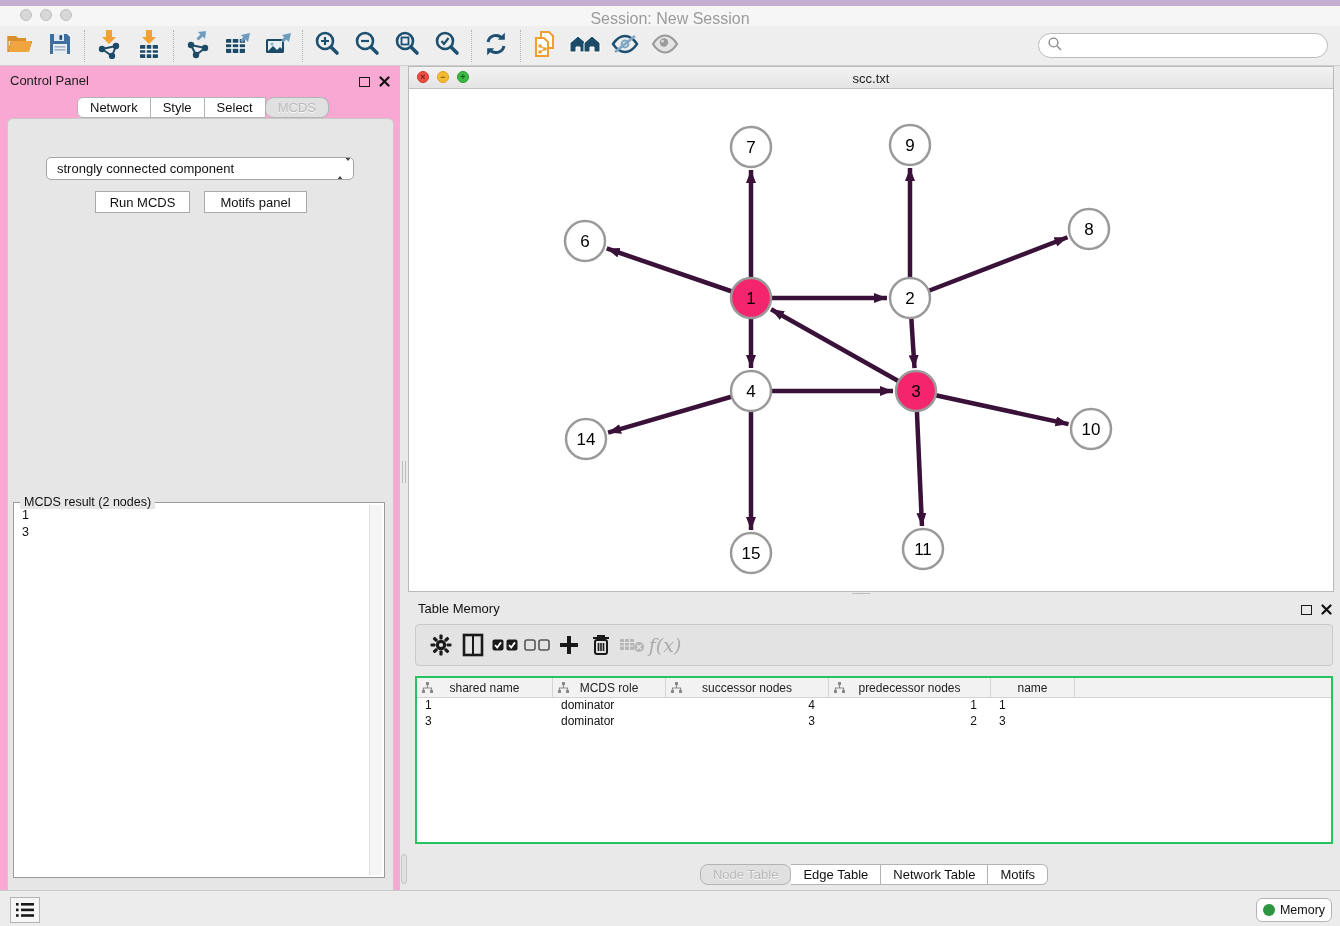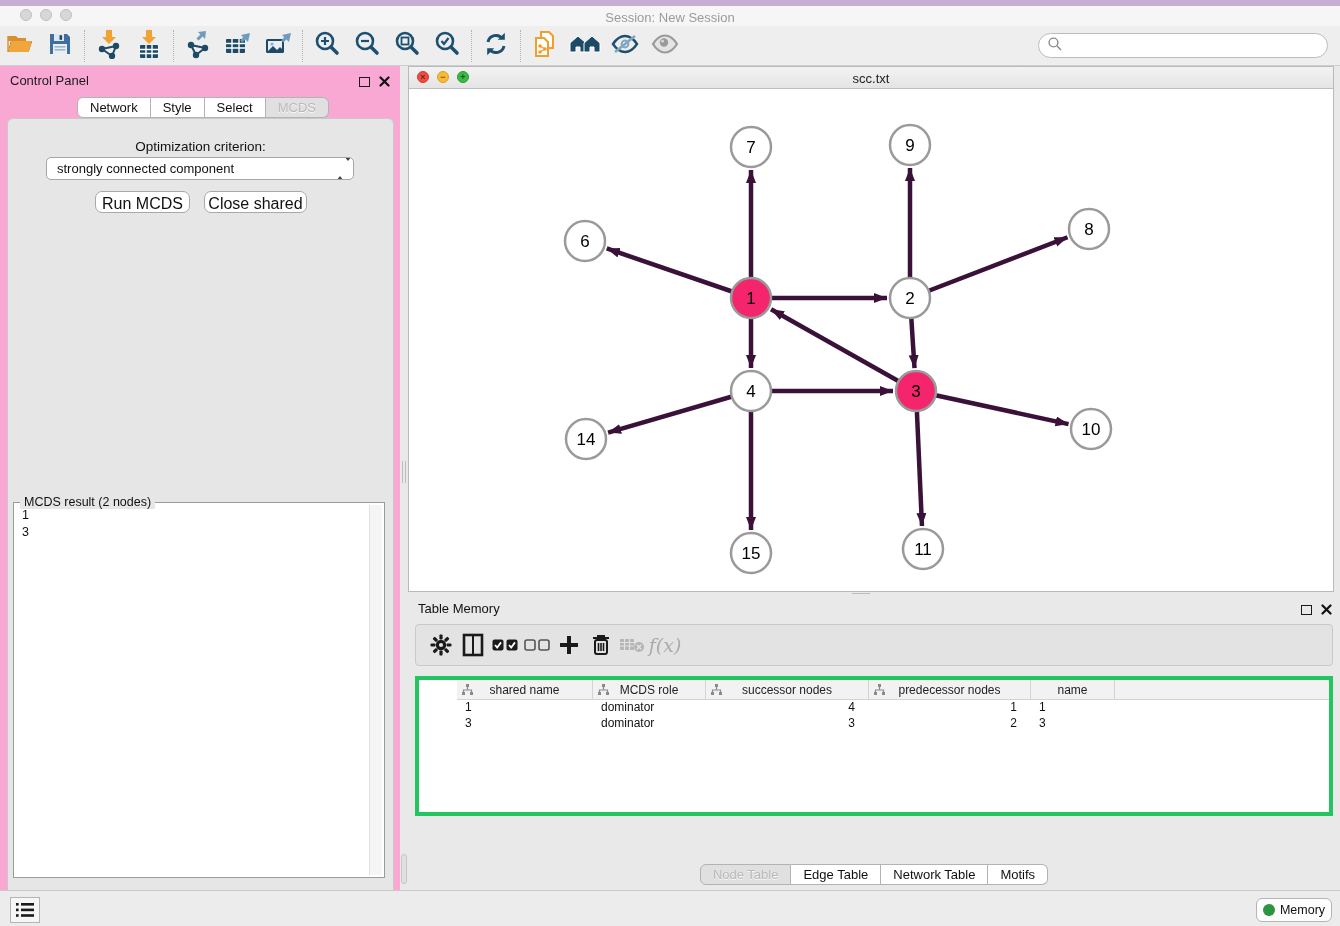--- a/index.html
+++ b/index.html
@@ -16,7 +16,7 @@
   #top-strip { left:0; top:0; width:1340px; height:6px; background:#c5aed1; }
   #titlebar { left:0; top:6px; width:1340px; height:20px; background:#f7f6f7; }
   .traffic { width:12px; height:12px; border-radius:50%; background:#d7d7d7; border:1px solid #c0c0c0; top:3px; }
-  #main-title { width:100%; text-align:center; top:4px; font-size:13px; color:#9b9b9b; }
+  #main-title { width:100%; text-align:center; top:4px; font-size:16px; color:#9b9b9b; }
 
   
   #toolbar { left:0; top:26px; width:1340px; height:40px; background:#eeeeee; border-bottom:1px solid #cfcfcf; display:flex; align-items:center; }

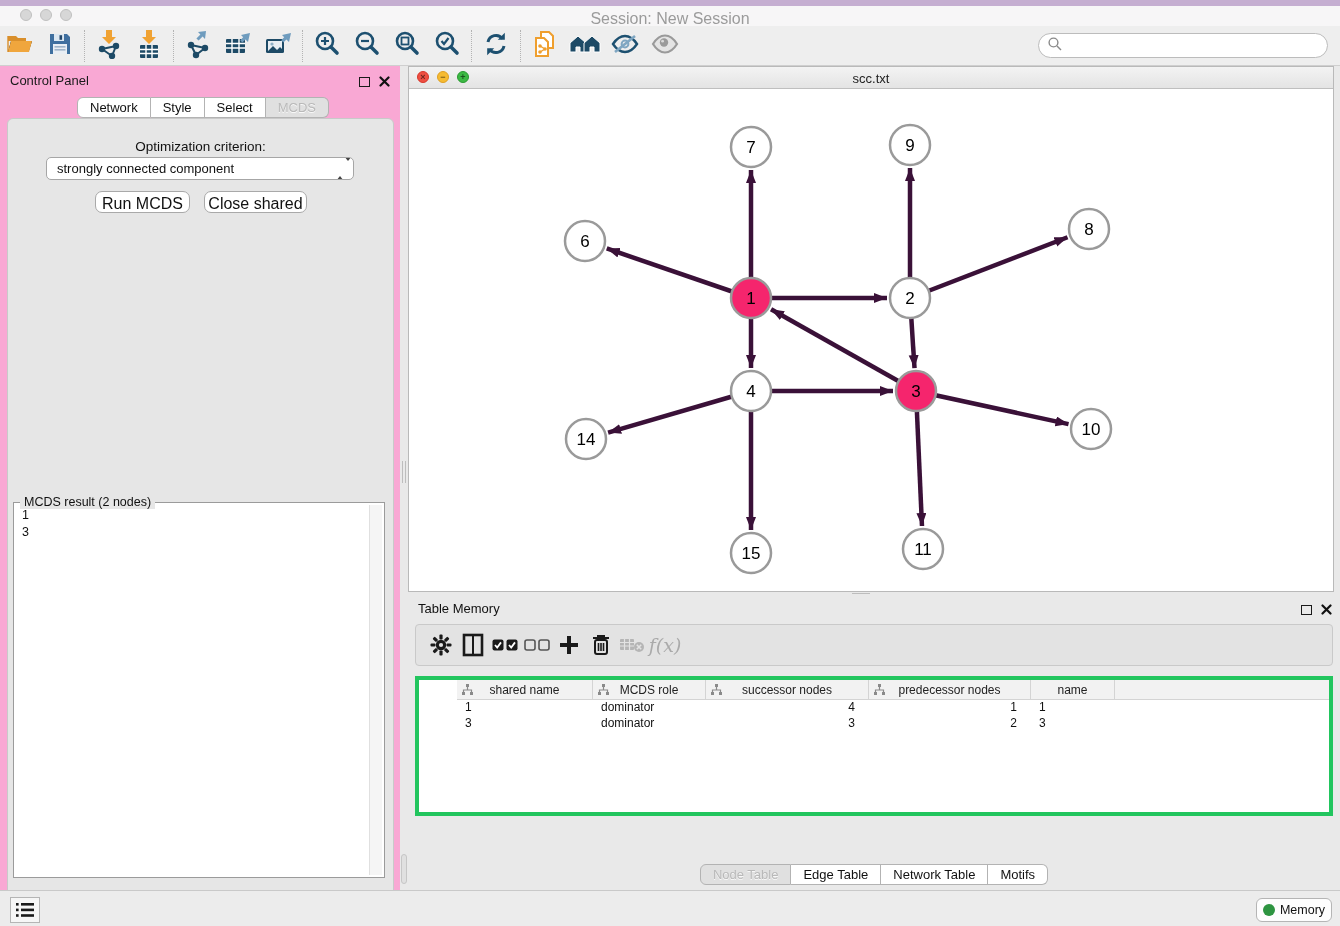--- a/index.html
+++ b/index.html
@@ -34,7 +34,7 @@
   .tab { height:21px; background:#fff; border:1px solid #b3b3b3; border-left:none; font-size:13px; padding:2px 12px 0; text-align:center; color:#111; }
   .tab:first-child { border-left:1px solid #b3b3b3; border-radius:6px 0 0 6px; }
   .tab:last-child { border-radius:0 6px 6px 0; }
-  .tab.active { background:#e0e0e0; color:#b9b9b9; text-shadow:0 1px 0 #f8f8f8; }
+  .tab.active { background:#e0e0e0; color:#b9b9b9; text-shadow:0 1px 0 #f8f8f8;border-radius:8px; }
   #cp-tabs { left:77px; top:31px; }
   #cp-content { left:7px; top:52px; width:387px; height:826px; background:#e6e6e6; border:1px solid #c9c9c9; border-radius:6px; height:826px; }
   #cp-content { height:826px; }

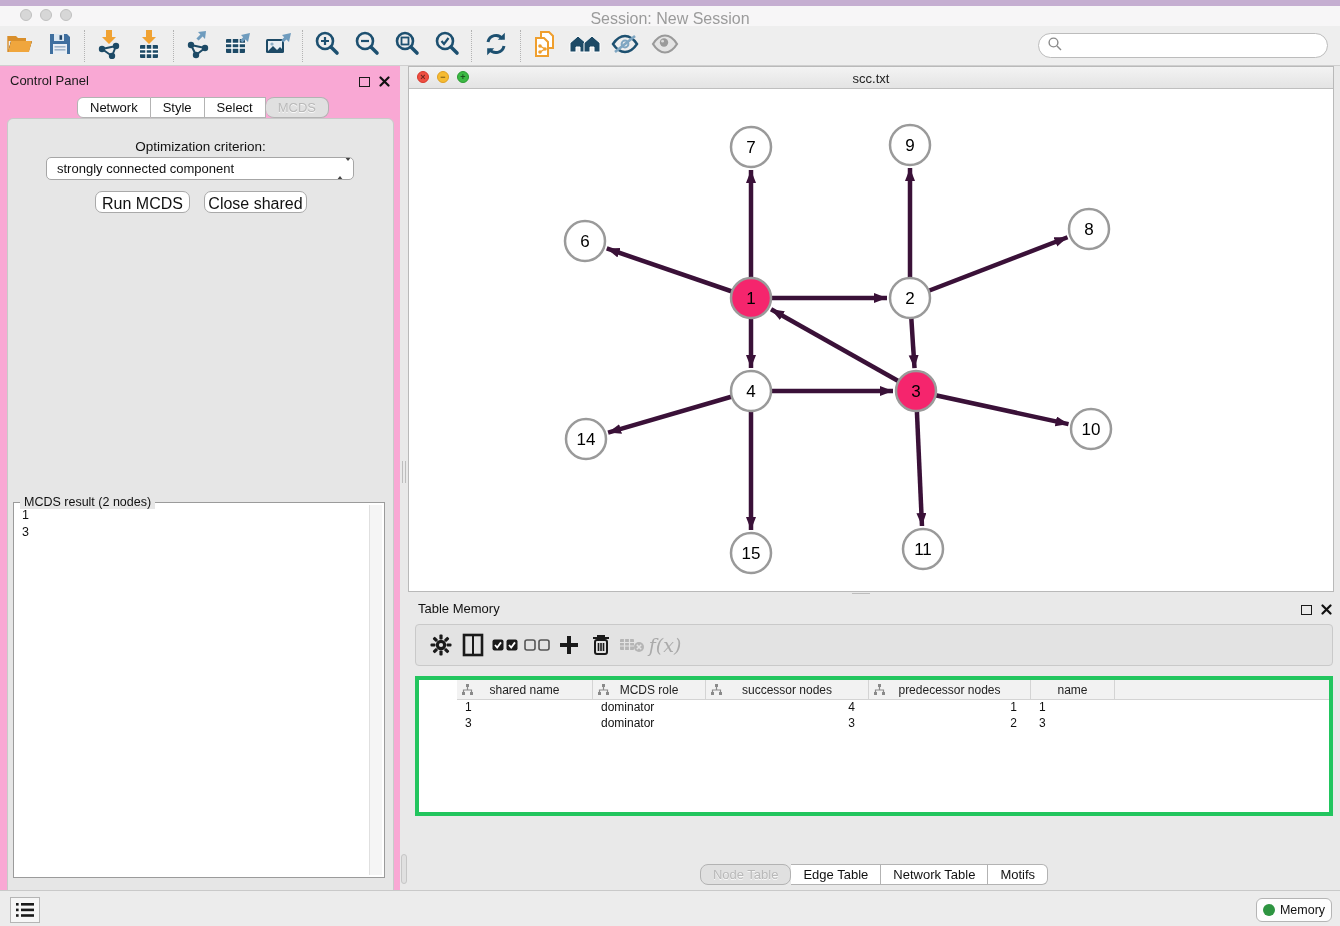--- a/index.html
+++ b/index.html
@@ -297,7 +297,6 @@
     <div class="tab active">MCDS</div>
   </div>
   <div id="cp-content" class="abs">
-    <div id="opt-label" class="abs">Optimization criterion:</div>
     <div id="opt-select" class="abs">
       <span>strongly connected component</span>
       <span id="opt-stepper"><span class="tri-up"></span><span class="tri-dn"></span></span>

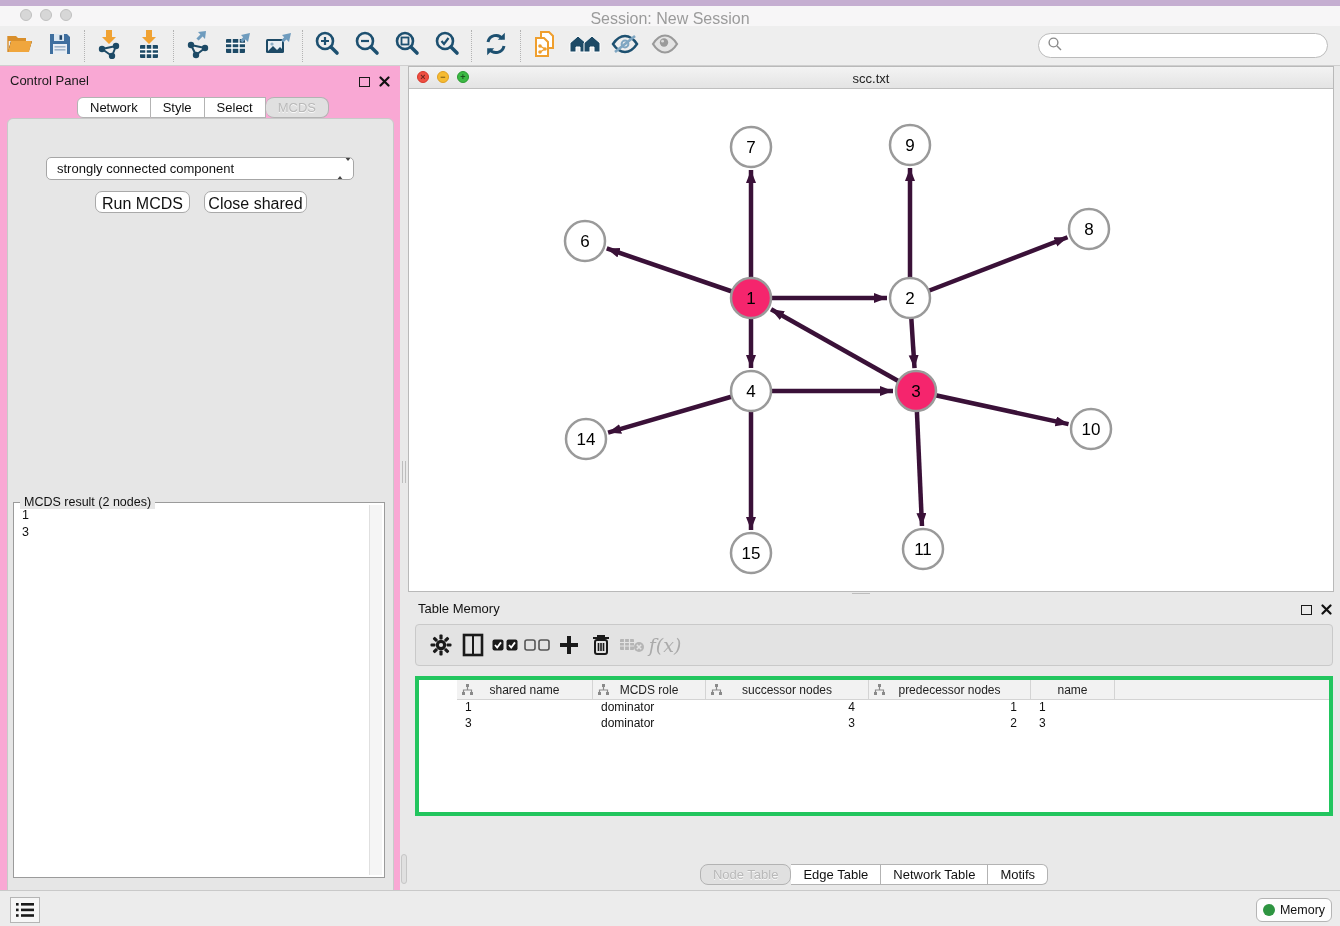--- a/index.html
+++ b/index.html
@@ -43,7 +43,7 @@
   #opt-stepper { position:absolute; right:7px; top:3px; width:10px; height:16px; }
   .tri-up { width:0; height:0; border-left:4px solid transparent; border-right:4px solid transparent; border-bottom:5px solid #444; margin:1px auto 2px; }
   .tri-dn { width:0; height:0; border-left:4px solid transparent; border-right:4px solid transparent; border-top:5px solid #444; margin:0 auto; }
-  .pbtn { height:22px; background:#fff; border:1px solid #a9a9a9; border-radius:7px; font-size:16px; text-align:center; padding-top:3px; }
+  .pbtn { height:22px; background:#fff; border:1px solid #a9a9a9; border-radius:0; font-size:13px; text-align:center; padding-top:3px; }
   #run-btn  { left:87px; top:72px; width:95px; }
   #close-panel-btn { left:196px; top:72px; width:103px; }
   #mcds-fieldset { left:5px; top:370px; width:372px; height:376px; border:1px solid #9b9b9b; background:#fff;margin-top:13px; }

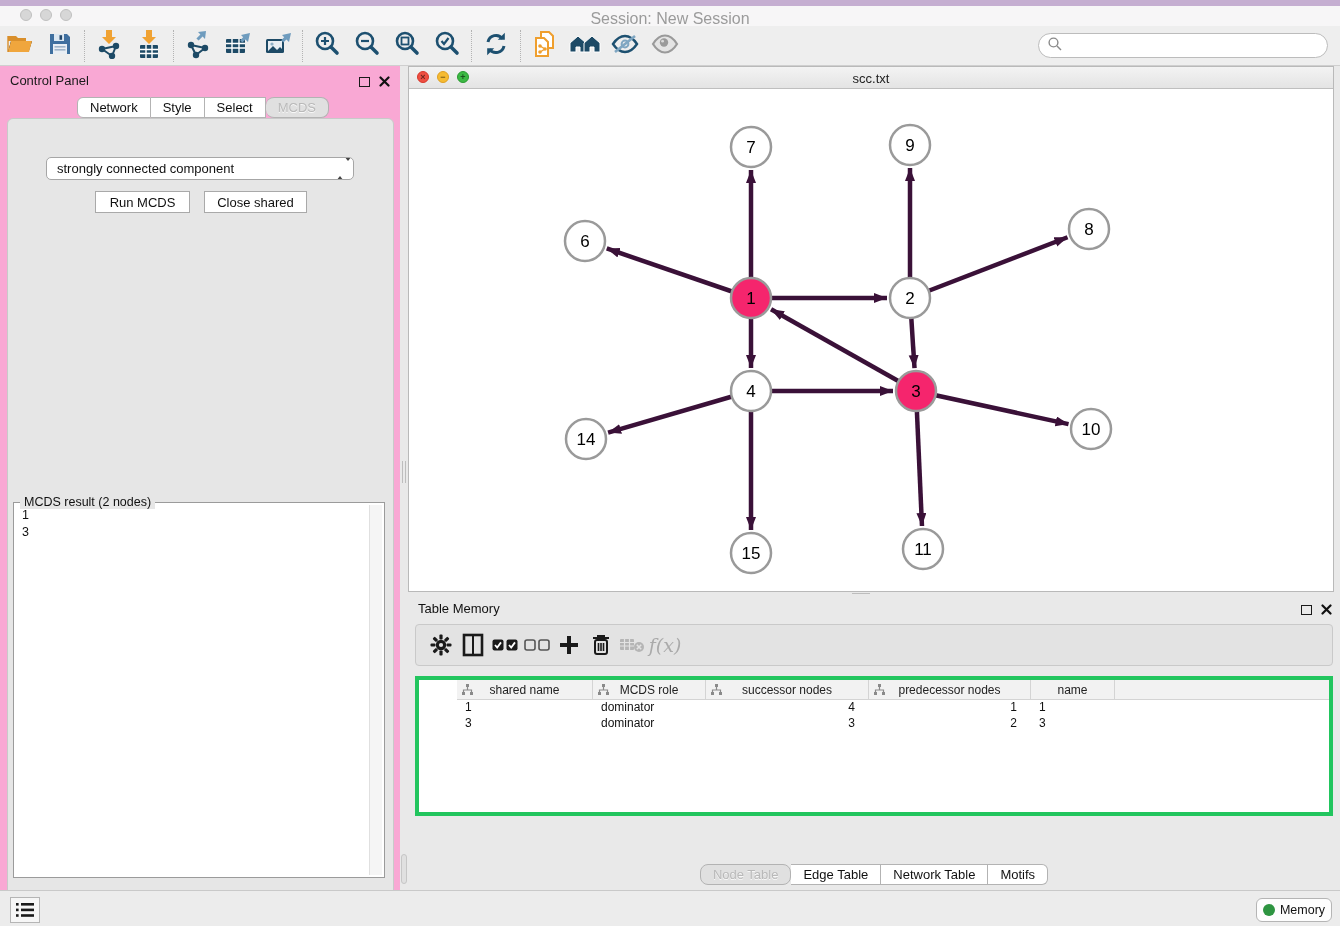--- a/index.html
+++ b/index.html
@@ -302,7 +302,7 @@
       <span id="opt-stepper"><span class="tri-up"></span><span class="tri-dn"></span></span>
     </div>
     <div id="run-btn" class="abs pbtn">Run MCDS</div>
-    <div id="close-panel-btn" class="abs pbtn">Close shared</div>
+    <div id="close-panel-btn" class="abs pbtn">Motifs panel</div>
     <div id="mcds-fieldset" class="abs">
       <div id="mcds-legend" class="abs">MCDS result (2 nodes)</div>
       <div id="mcds-values" class="abs">

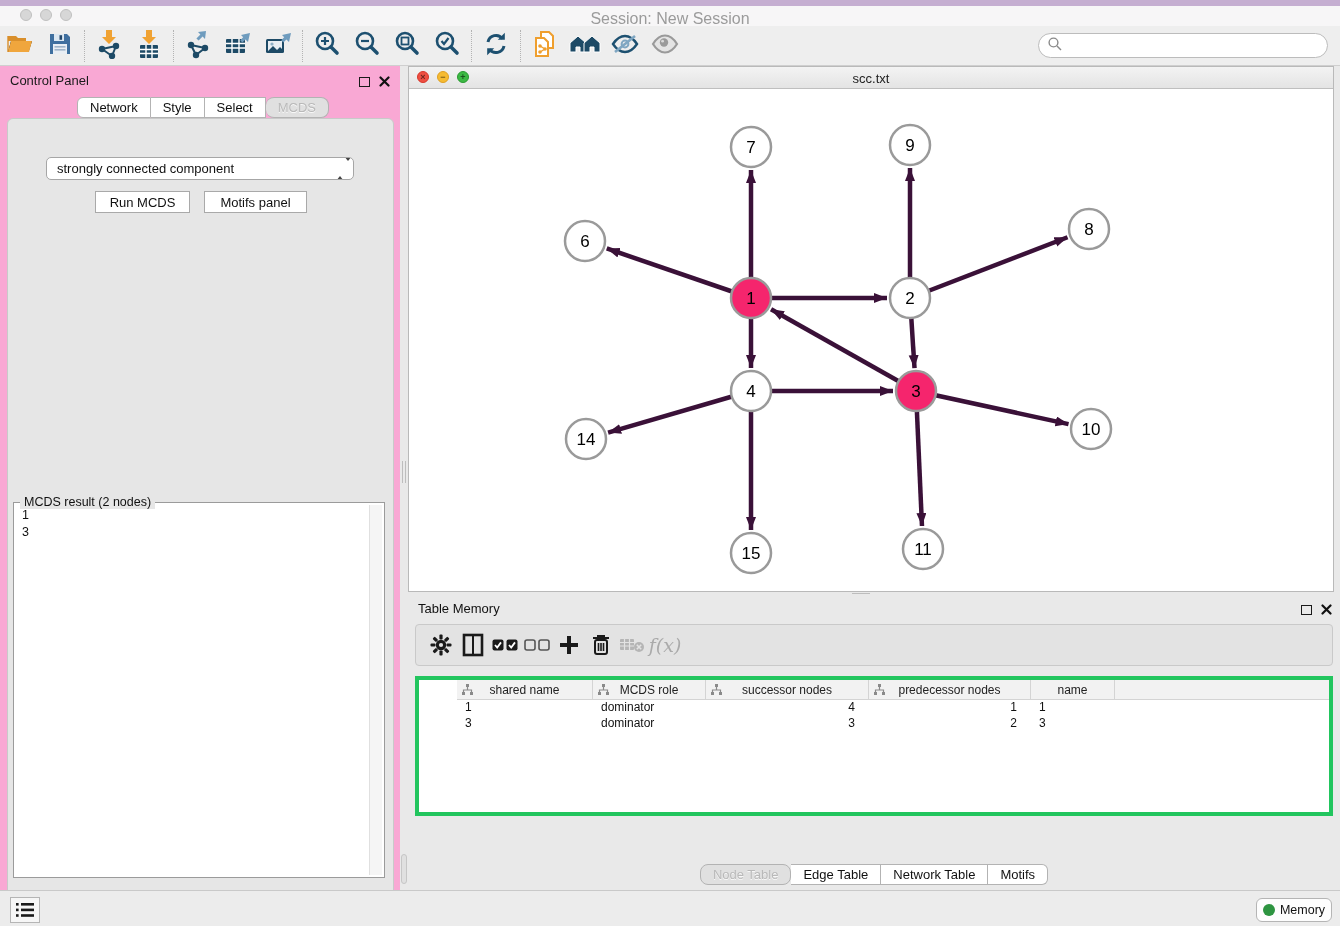--- a/index.html
+++ b/index.html
@@ -70,7 +70,7 @@
   #tp-toolbar { left:7px; top:28px; width:918px; height:42px; background:#e3e3e3; border:1px solid #c9c9c9; border-radius:4px; display:flex; align-items:center; padding-left:12px; gap:6px; }
   .ticon { width:26px; height:26px; display:flex; align-items:center; justify-content:center; }
   .fx { font-family:"DejaVu Serif", serif; font-style:italic; font-size:19px; color:#aaa; }
-  #tp-table { left:7px; top:80px; width:918px; height:140px; background:#fff; border:4px solid #22c55e; overflow:hidden;padding-left:38px; }
+  #tp-table { left:7px; top:80px; width:918px; height:168px; background:#fff; border:2px solid #22c55e; overflow:hidden; }
   #tp-thead { display:flex; height:20px; background:#f2f2f2; border-bottom:1px solid #d4d4d4; }
   .th { border-right:1px solid #d4d4d4; font-size:12px; color:#222; display:flex; align-items:center; justify-content:center; position:relative; }
   .th .hicon { position:absolute; left:5px; top:4px; }

